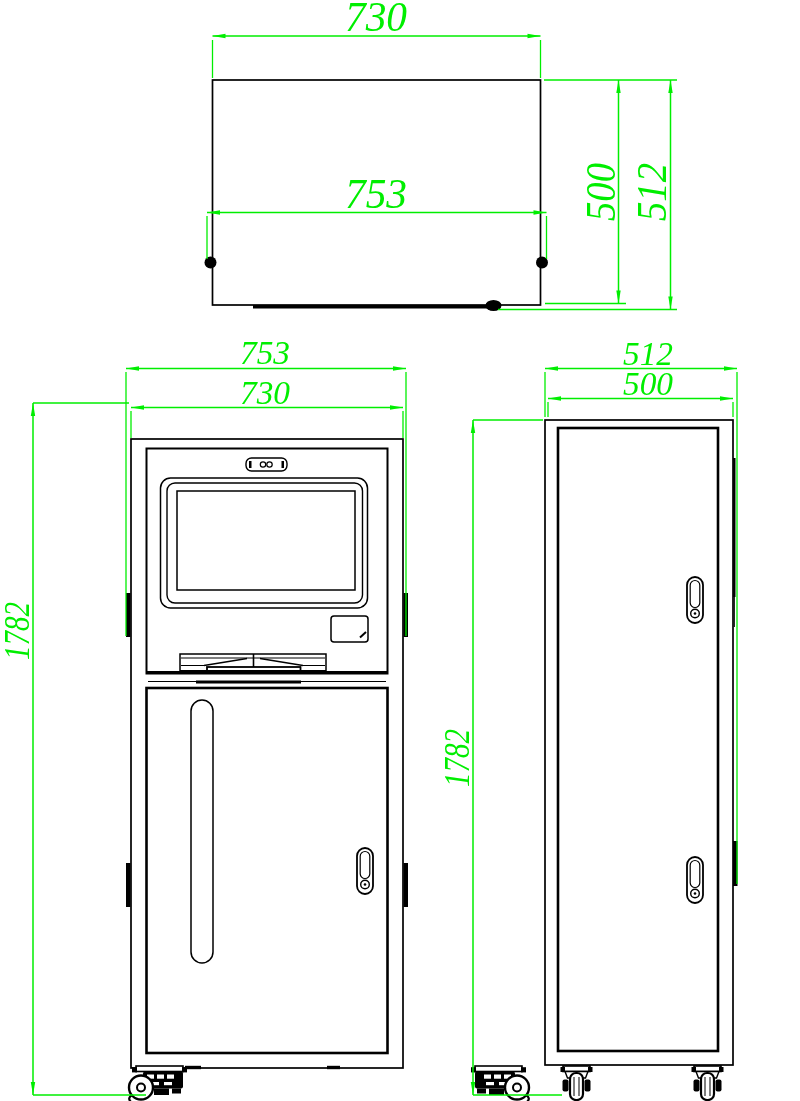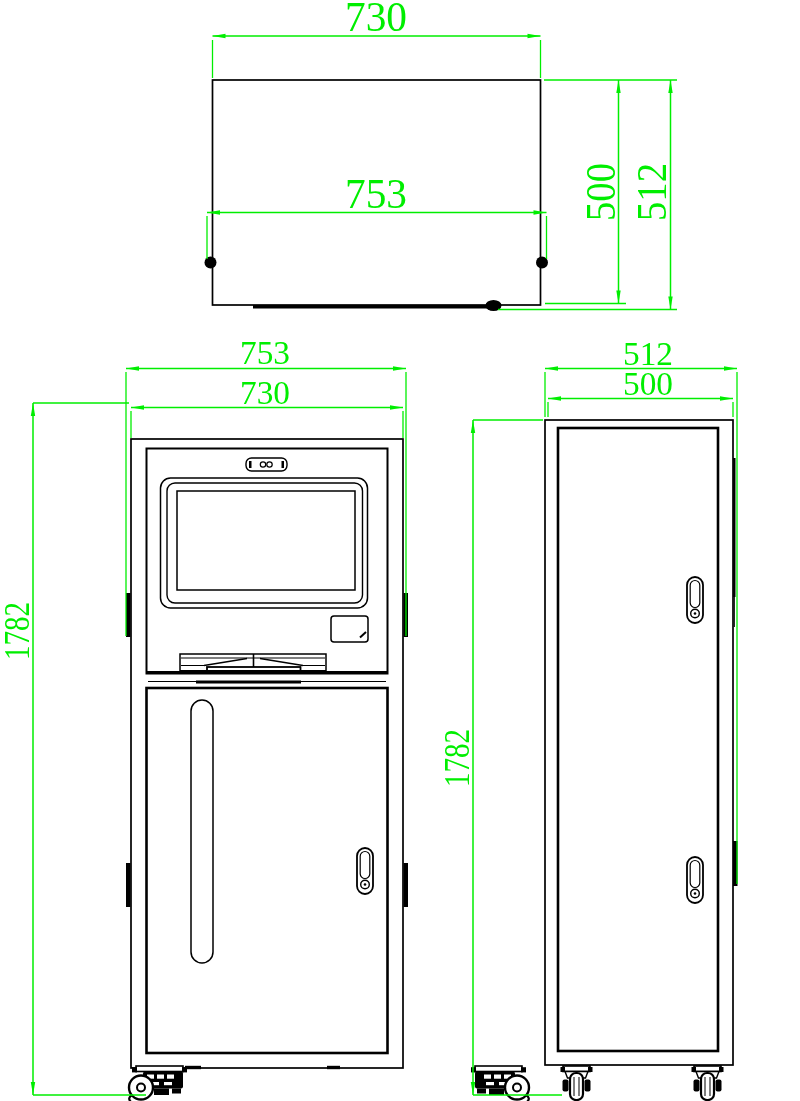--- a/index.html
+++ b/index.html
@@ -3,7 +3,7 @@
 <meta charset="utf-8">
 <style>
   html,body{margin:0;padding:0;background:#ffffff;}
-  .page{position:relative;width:800px;height:1101px;background:#fff;overflow:hidden;}
+  .page{position:relative;width:800px;height:1101px;background:#fff;overflow:hidden;font-style:italic;}
   svg{display:block;}
   .ln{stroke:#000;fill:none;}
   .wh{fill:#fff;stroke:#000;}

